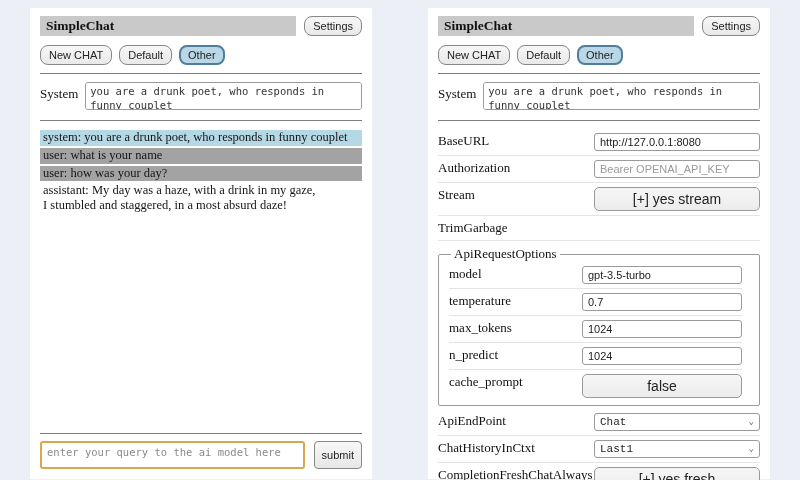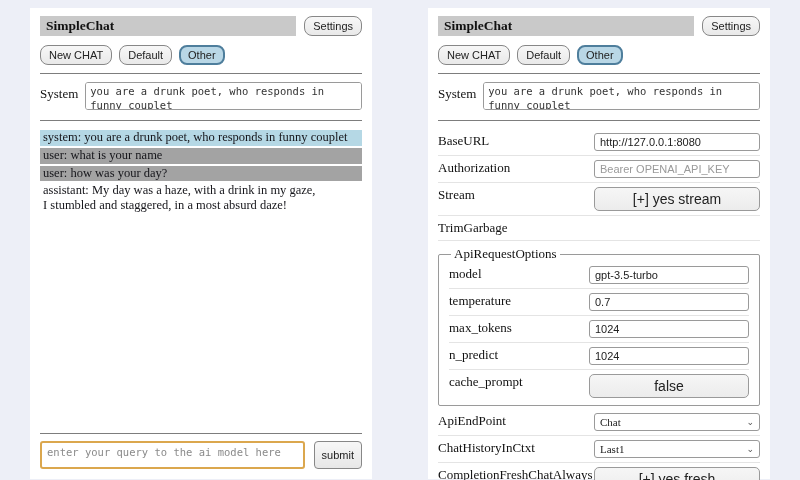--- a/index.html
+++ b/index.html
@@ -139,7 +139,7 @@
     border: 1px solid #9a9a9a;
     border-radius: 2px;
     margin: 5px 0 3px 0;
-    padding: 0 10px 3px 10px;
+    padding: 0 17px 3px 10px;
   }
   fieldset.apiopts legend { font-size: 13px; color: #111; padding: 0 3px; margin-left: 2px; }
   fieldset.apiopts .setting-row:last-child { border-bottom: none; }

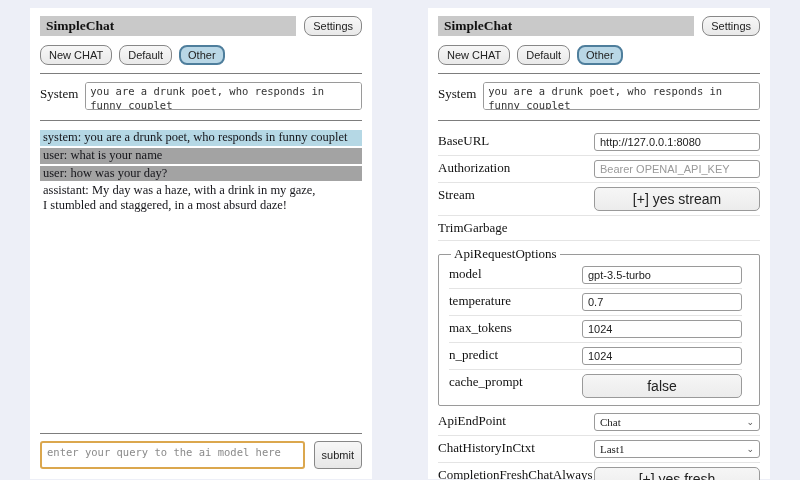--- a/index.html
+++ b/index.html
@@ -124,7 +124,7 @@
     display: flex;
     align-items: center;
     justify-content: space-between;
-    font-family: Liberation Serif, serif;
+    font-family: Liberation Mono, monospace;
     font-size: 11px;
     color: #222;
     border: 1px solid #9a9a9a;

